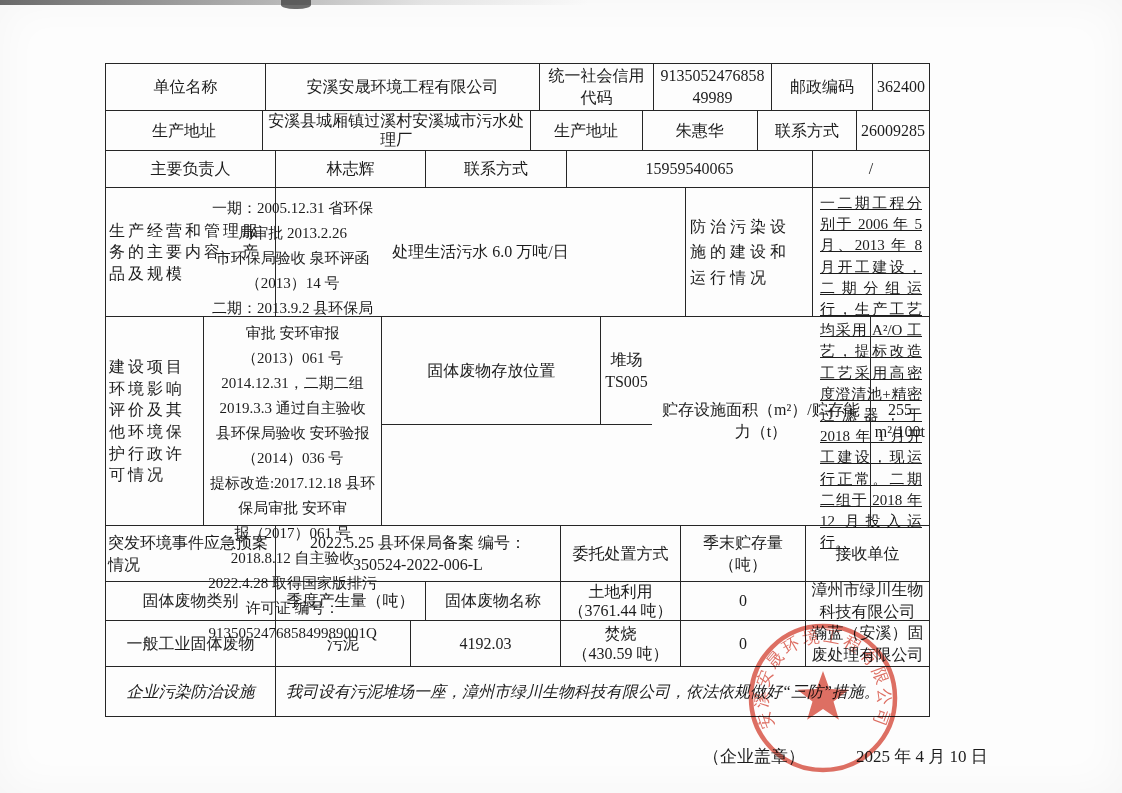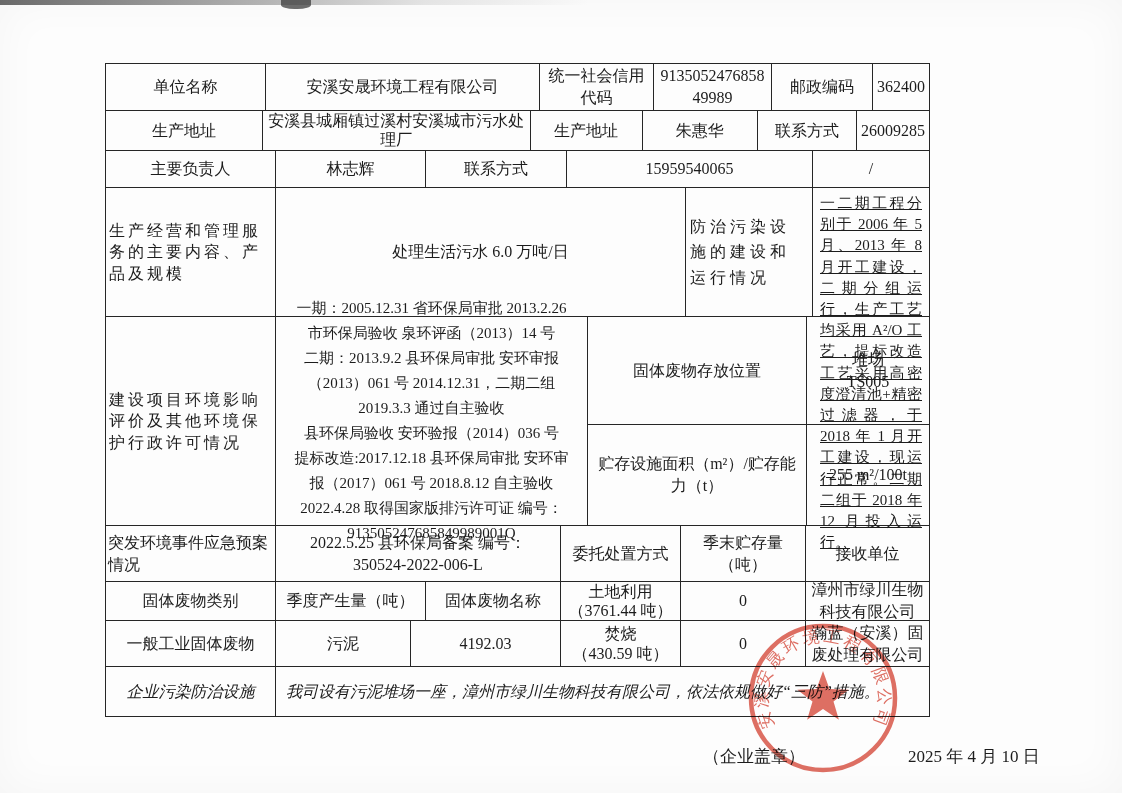--- a/index.html
+++ b/index.html
@@ -48,7 +48,7 @@
     display: block; text-align: justify;
     font-size: 15px; line-height: 21.2px; padding: 5px 7px; text-decoration: underline;
   }
-  .vgroup { display: flex; flex-direction: column; flex: 1; }
+  .vgroup { display: flex; flex: 1; }
   .subrow { display: flex; border-bottom: 1px solid #262626; }
   .subrow:last-child { border-bottom: none; flex: 1; }
   .footer-seal { position: absolute; left: 703px; top: 745px; font-size: 17px; }

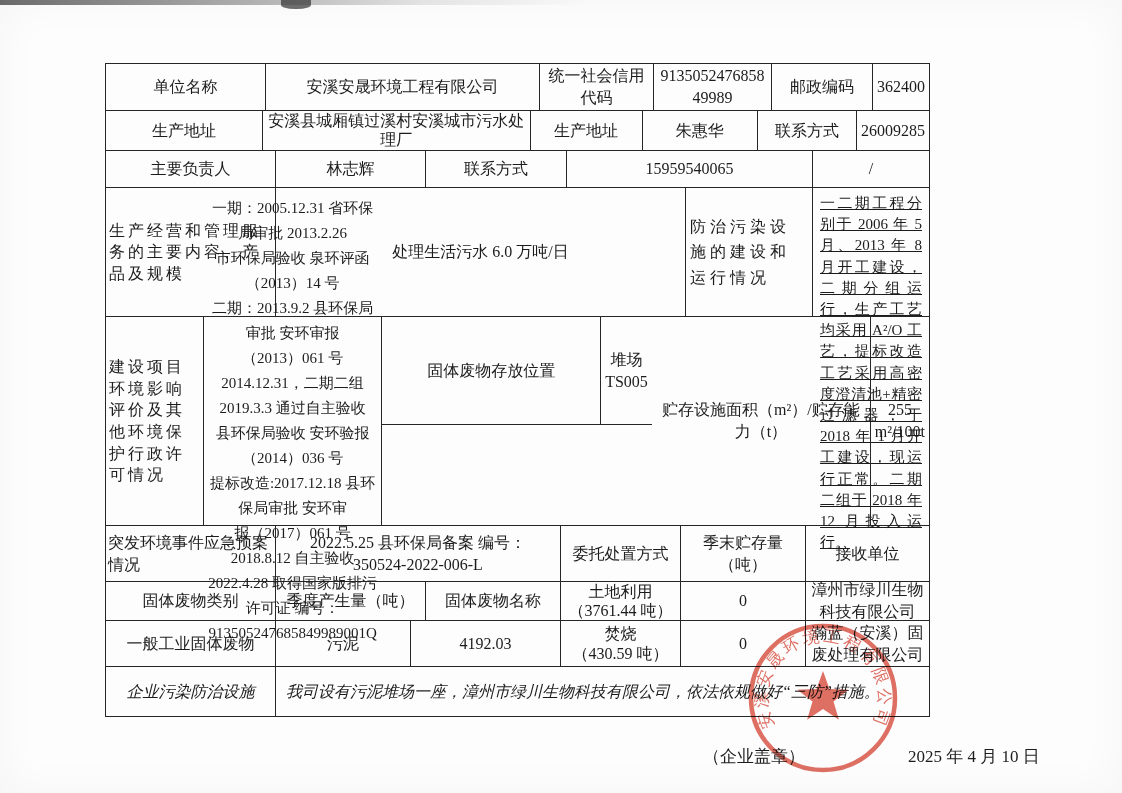--- a/index.html
+++ b/index.html
@@ -52,7 +52,7 @@
   .subrow { display: flex; border-bottom: 1px solid #262626; }
   .subrow:last-child { border-bottom: none; flex: 1; }
   .footer-seal { position: absolute; left: 703px; top: 745px; font-size: 17px; }
-  .footer-date { position: absolute; left: 908px; top: 745px; font-size: 17px; }
+  .footer-date { position: absolute; left: 856px; top: 745px; font-size: 17px; }
   .stamp { position: absolute; left: 737px; top: 612px; mix-blend-mode: multiply; opacity: .82; }
 </style>
 </head>

